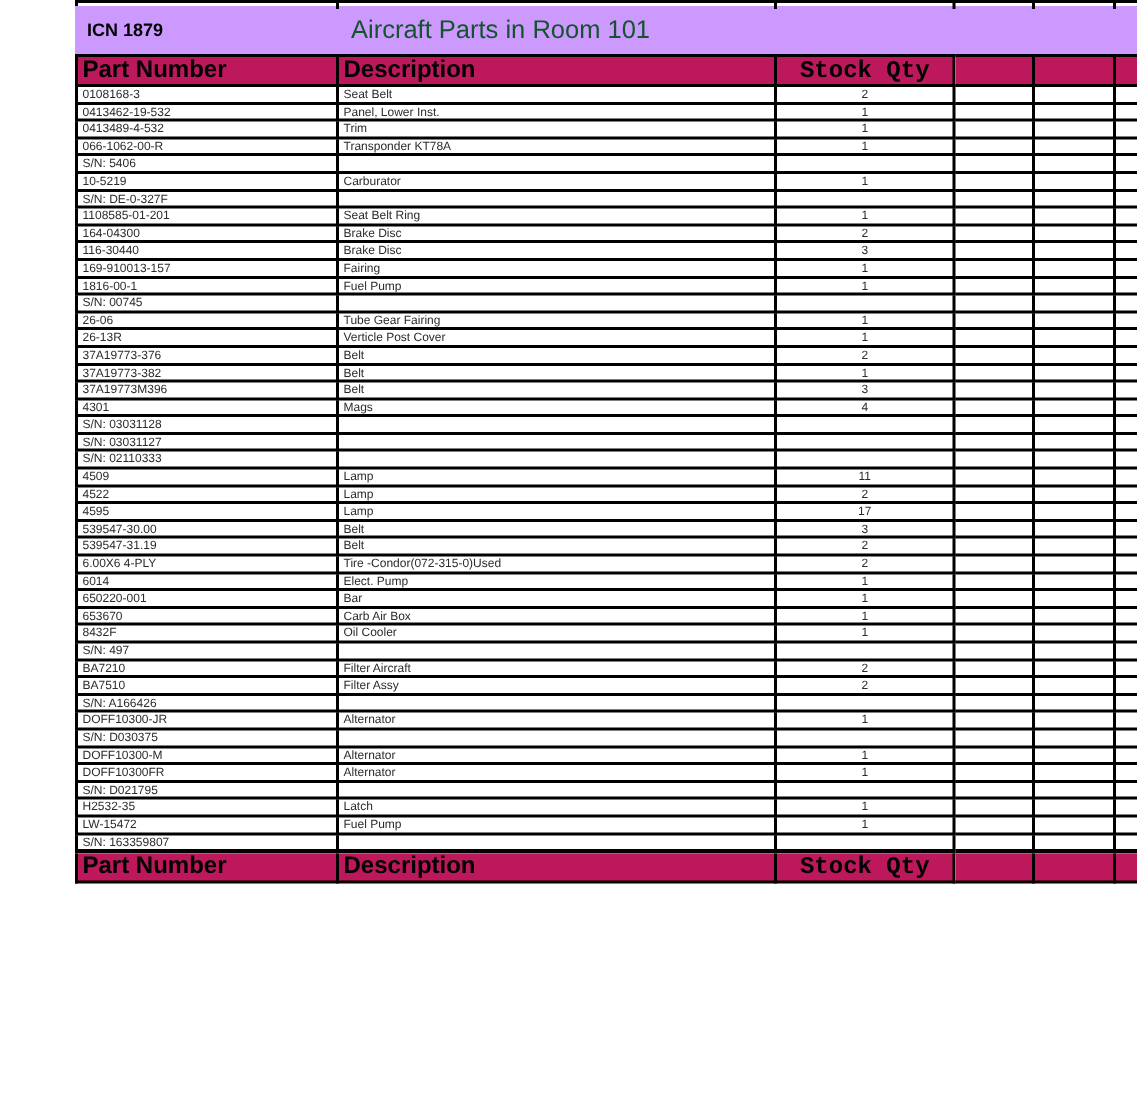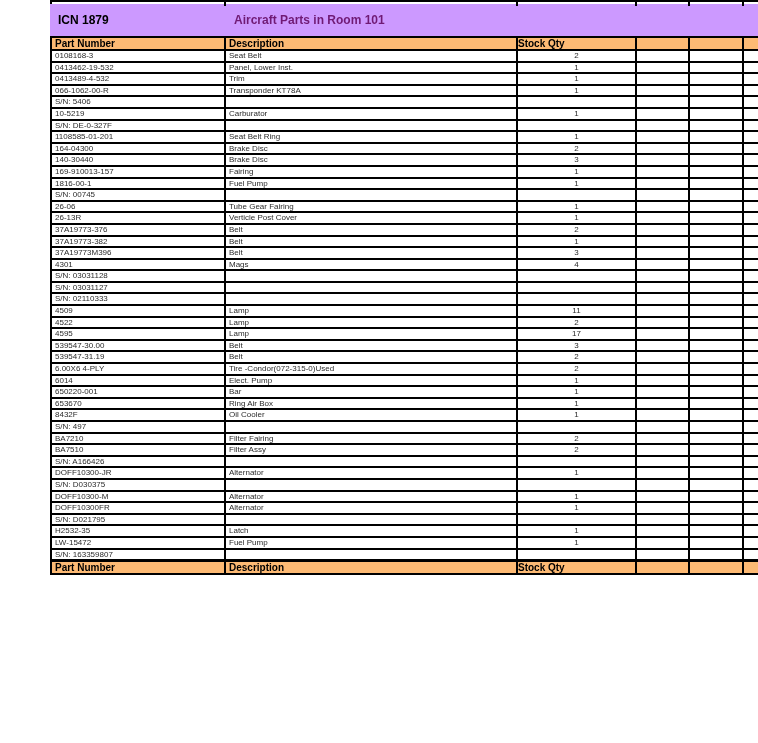--- a/index.html
+++ b/index.html
@@ -53,9 +53,9 @@
     color: #000;
   }
   .title-band .title {
-    font-size: 12px;
-    font-weight: bold;
-    color: #701a75;
+    font-size: 17px;
+    font-weight: normal;
+    color: #14532d;
   }
   table.parts {
     border-collapse: collapse;

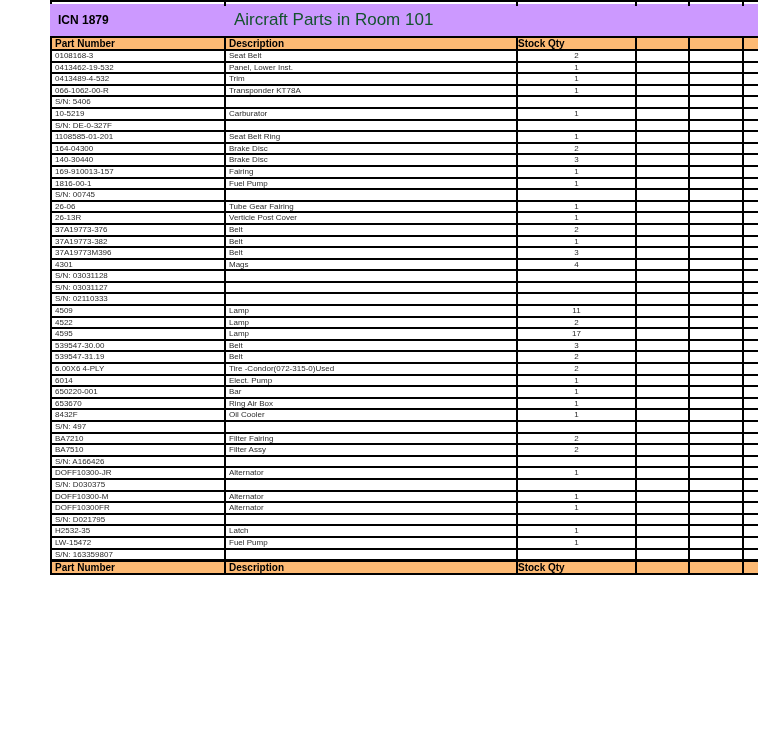--- a/index.html
+++ b/index.html
@@ -77,11 +77,11 @@
   }
   table.parts thead th, table.parts tfoot th {
     height: 13px;
-    font-size: 10px;
+    font-size: 16px;
     font-weight: bold;
     text-align: left;
     color: #000;
-    background: #fdba74;
+    background: #be185d;
   }
   table.parts thead th.qty, table.parts tfoot th.qty {
     padding-left: 0;

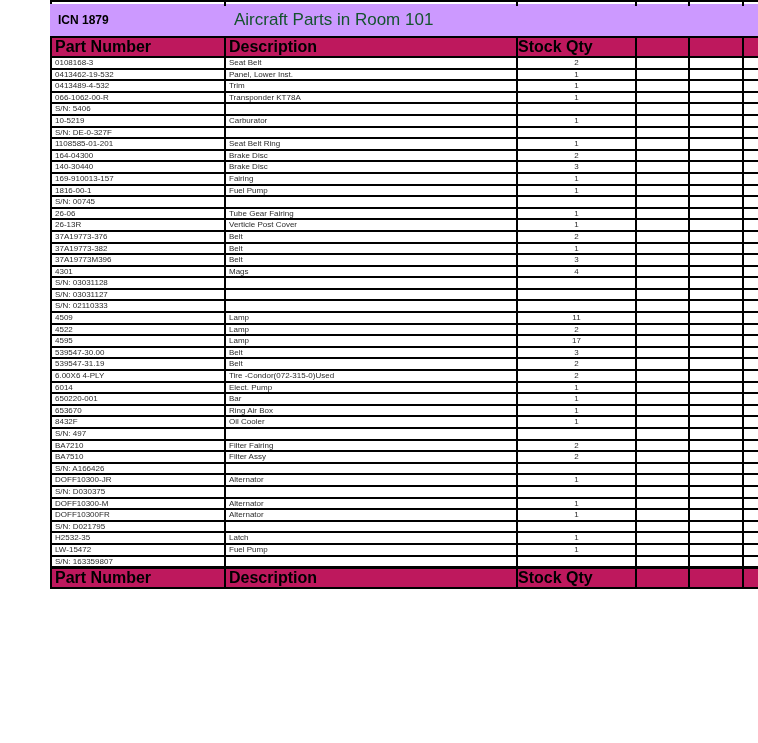--- a/index.html
+++ b/index.html
@@ -84,7 +84,9 @@
     background: #be185d;
   }
   table.parts thead th.qty, table.parts tfoot th.qty {
+    text-align: center;
     padding-left: 0;
+    font-family: Liberation Mono, monospace;
   }
   table.parts tfoot th {
     border-top-width: 3px;

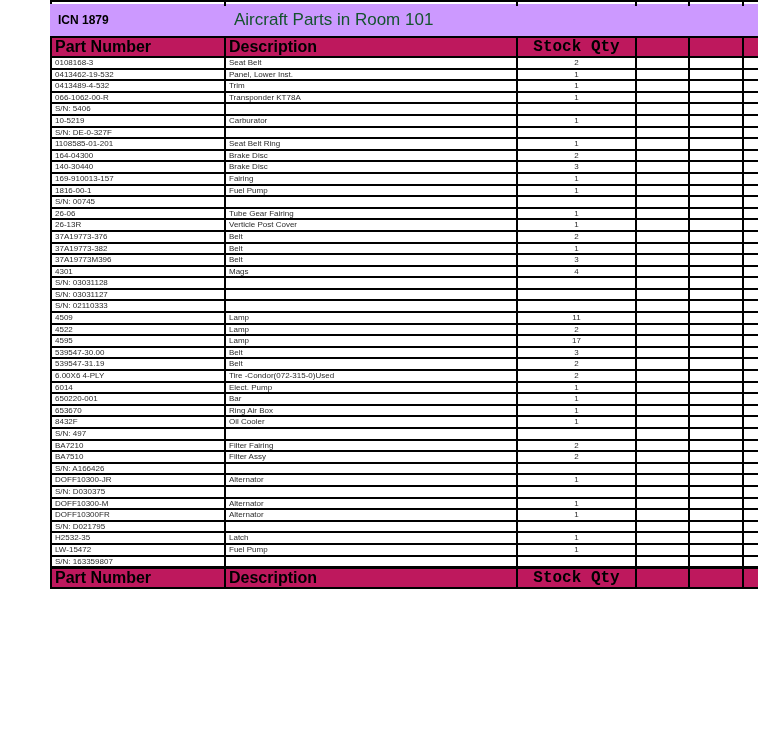--- a/index.html
+++ b/index.html
@@ -224,7 +224,7 @@
   </tr>
 
   <tr>
-    <td class="c-part">140-30440</td>
+    <td class="c-part">116-30440</td>
     <td class="c-desc">Brake Disc</td>
     <td class="c-qty qty">3</td>
     <td></td>

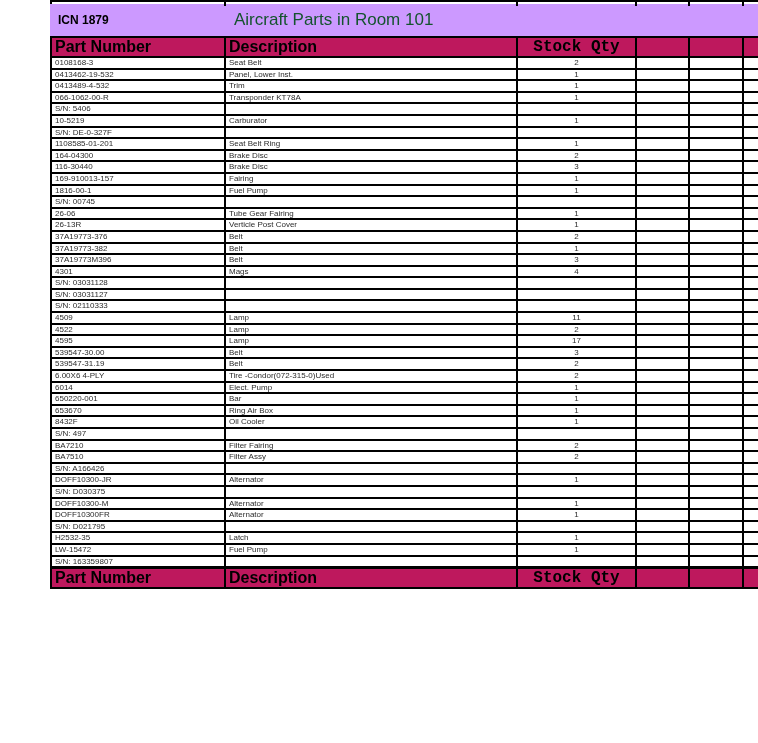--- a/index.html
+++ b/index.html
@@ -416,7 +416,7 @@
 
   <tr>
     <td class="c-part">653670</td>
-    <td class="c-desc">Ring Air Box</td>
+    <td class="c-desc">Carb Air Box</td>
     <td class="c-qty qty">1</td>
     <td></td>
     <td></td>

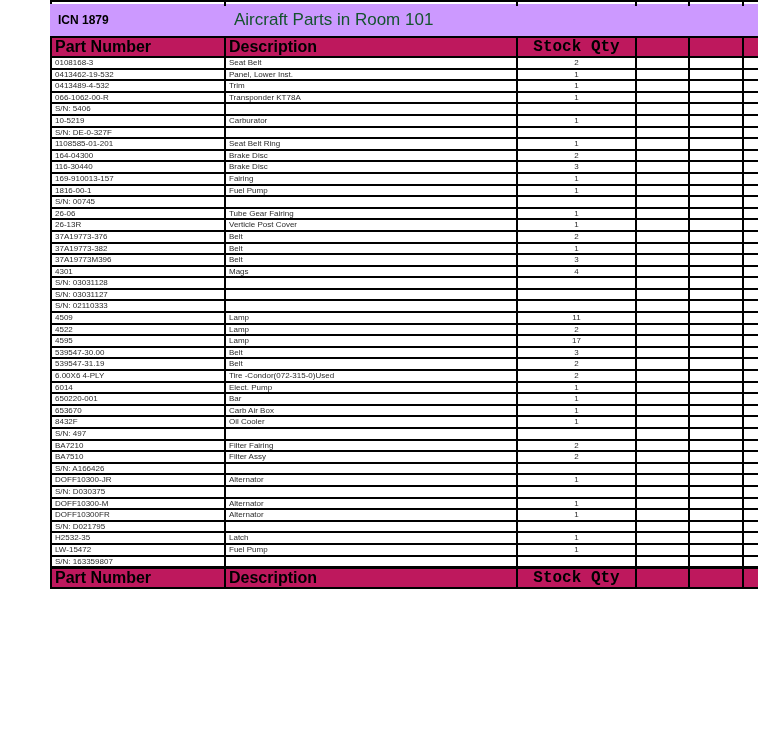--- a/index.html
+++ b/index.html
@@ -444,7 +444,7 @@
 
   <tr>
     <td class="c-part">BA7210</td>
-    <td class="c-desc">Filter Fairing</td>
+    <td class="c-desc">Filter Aircraft</td>
     <td class="c-qty qty">2</td>
     <td></td>
     <td></td>

